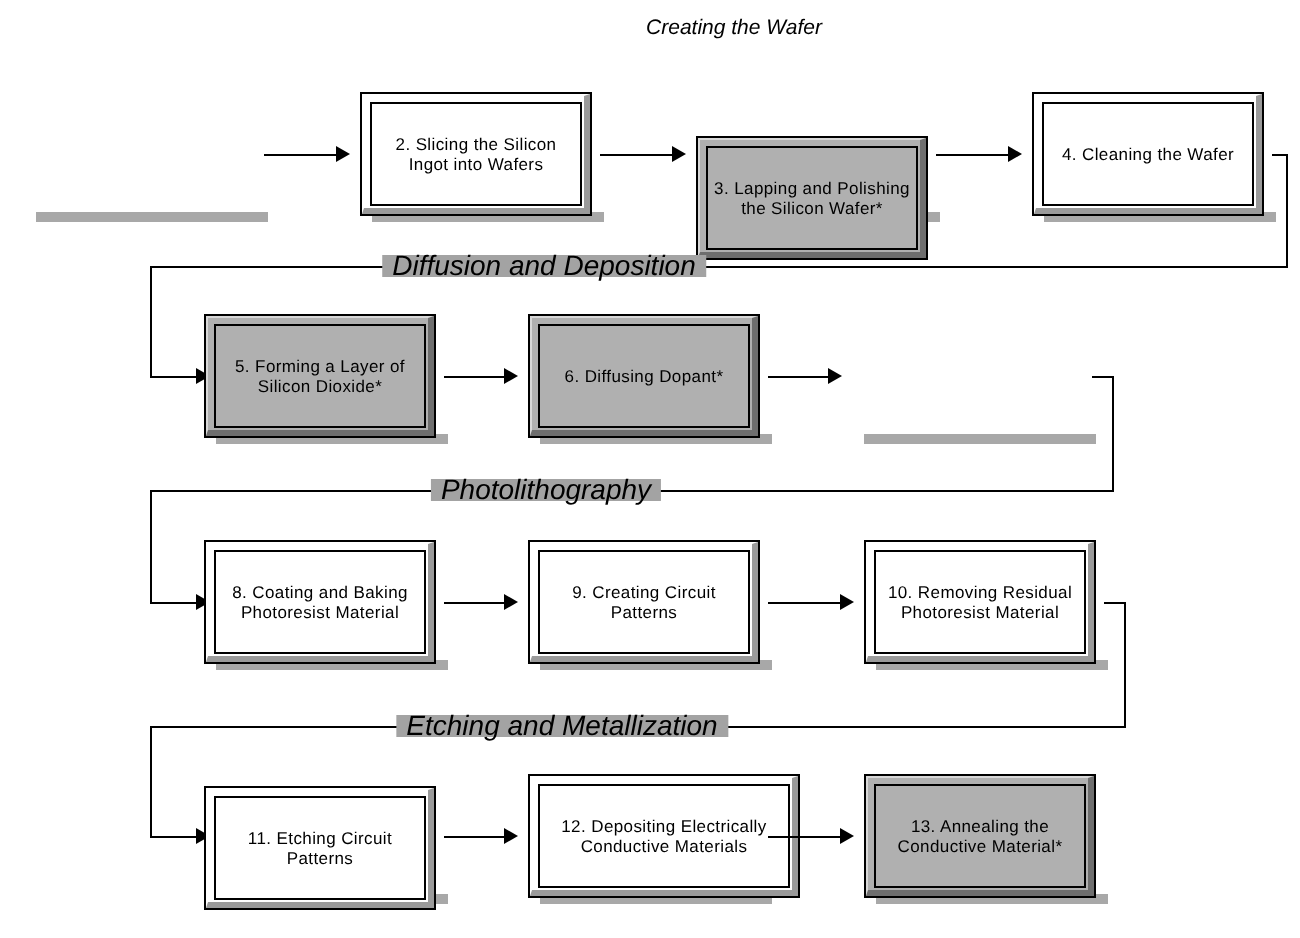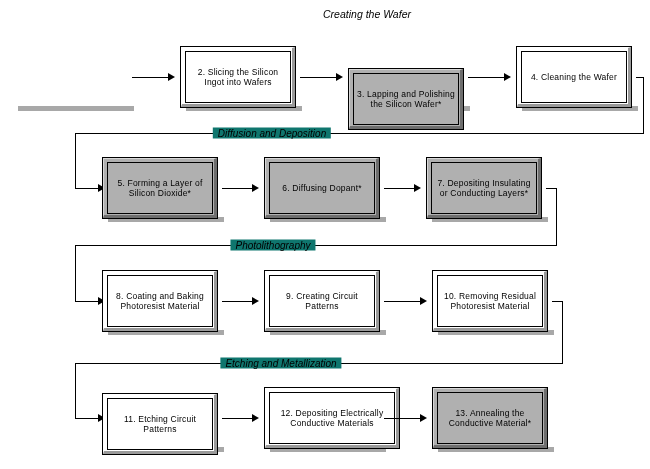--- a/index.html
+++ b/index.html
@@ -66,8 +66,8 @@
   .section-label{
     position:absolute;
     font-style:italic;
-    font-size:10px;
-    background:#0f766e;
+    font-size:14px;
+    background:#a3a3a3;
     padding:0 5px;
     white-space:nowrap;
     line-height:11px;

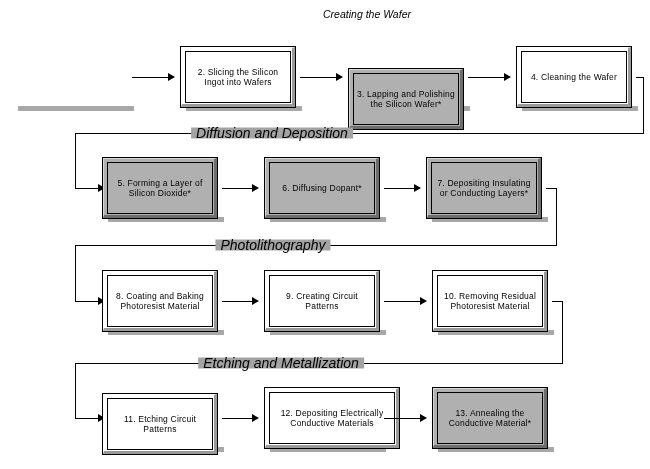--- a/index.html
+++ b/index.html
@@ -133,9 +133,6 @@
   </div>
 
   <div class="shadow" style="left:432px;top:217px;width:116px;height:5px;"></div>
-  <div class="box shaded" style="left:426px;top:157px;width:116px;height:62px;">
-    <div class="inner">7. Depositing Insulating or Conducting Layers*</div>
-  </div>
 
   <div class="hline" style="left:222px;top:188px;width:32px;"></div>
   <div class="arrow-r" style="left:252px;top:184px;"></div>

